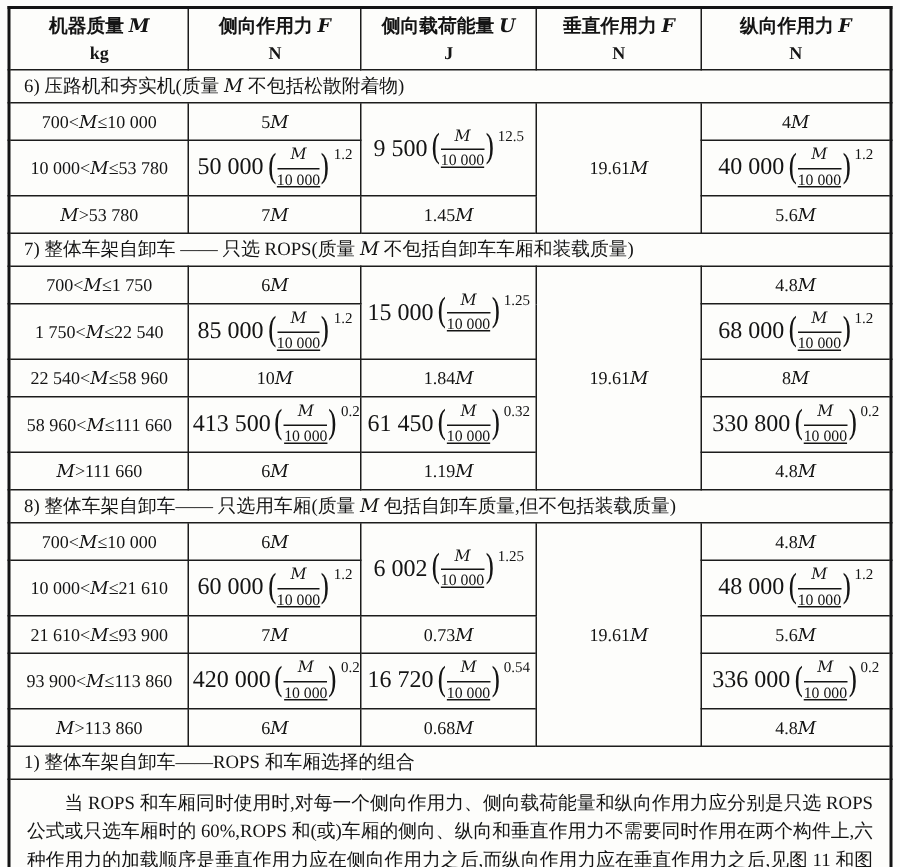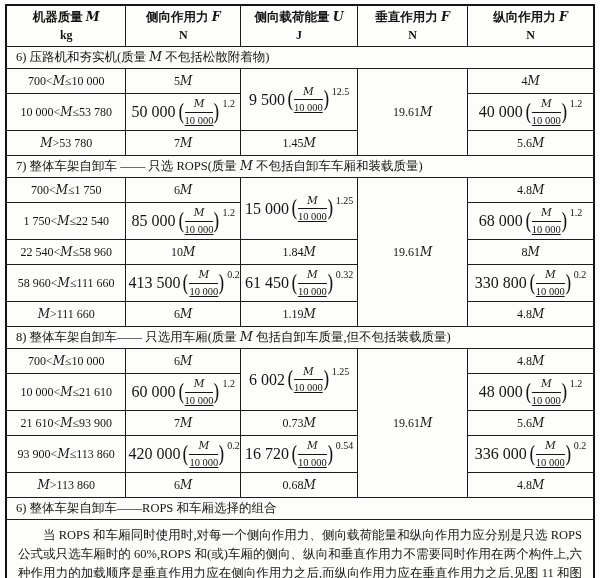--- a/index.html
+++ b/index.html
@@ -291,7 +291,7 @@
           <td>4.8<i class="var">M</i></td>
         </tr>
         <tr>
-          <td colspan="5" class="sec-title">6) 整体车架自卸车——ROPS 和车厢选择的组合</td>
+          <td colspan="5" class="sec-title">1) 整体车架自卸车——ROPS 和车厢选择的组合</td>
         </tr>
         <tr>
           <td colspan="5" class="note-block">

